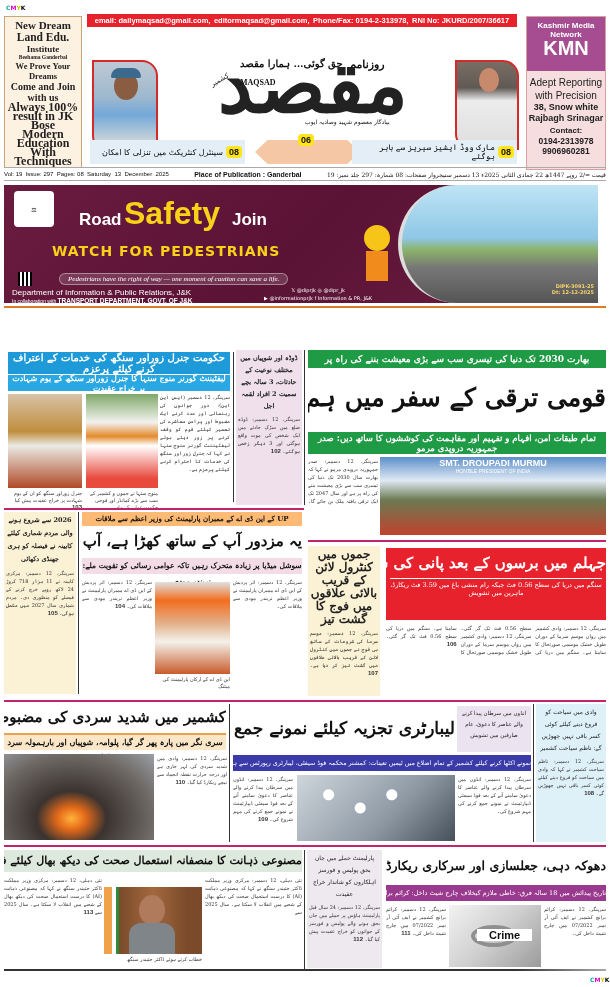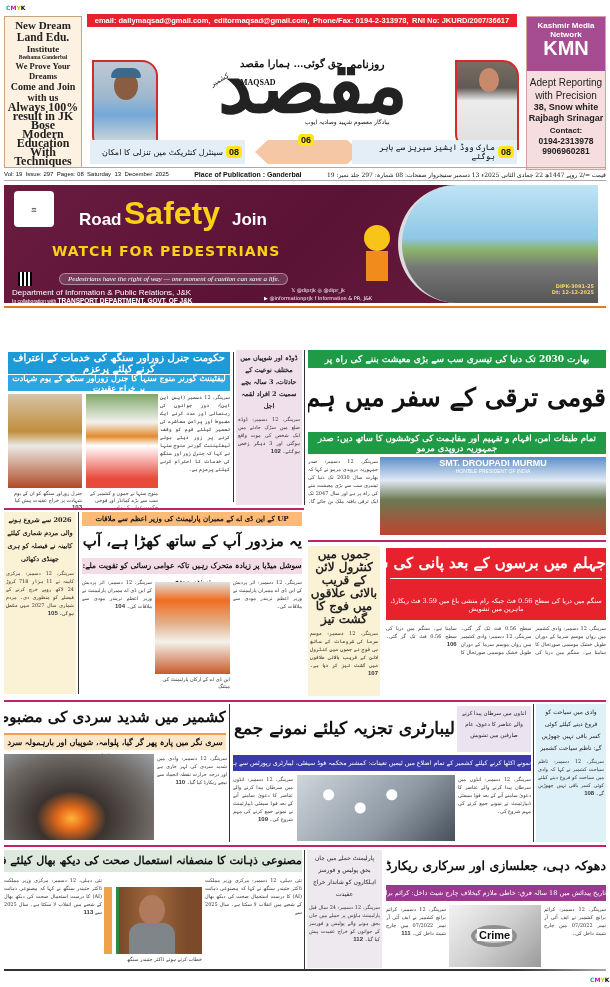--- a/index.html
+++ b/index.html
@@ -228,7 +228,7 @@
 </div>
 <div class="abs" style="left:386px;top:548px;width:220px;height:72px;background:#e8222c">
   <div class="urdu" style="color:#fff;font-size:15px;font-weight:bold;text-align:center;line-height:30px;white-space:nowrap;overflow:hidden">جہلم میں برسوں کے بعد پانی کی سطح کافی نیچے درج</div>
-  <div class="urdu" style="color:#fff;font-size:6.5px;text-align:center;border-top:1px solid #fff;padding-top:18px;margin:0 4px">سنگم میں دریا کی سطح 0.56 فٹ جبکہ رام منشی باغ میں 3.59 فٹ ریکارڈ، ماہرین میں تشویش</div>
+  <div class="urdu" style="color:#fff;font-size:6.5px;text-align:center;border-top:1px solid #fff;padding-top:2px;margin:0 4px">سنگم میں دریا کی سطح 0.56 فٹ جبکہ رام منشی باغ میں 3.59 فٹ ریکارڈ، ماہرین میں تشویش</div>
 </div>
 <div class="abs bodytext" style="left:386px;top:624px;width:220px;height:72px;overflow:hidden;column-count:3;column-gap:4px"><span>سرینگر، 12 دسمبر: وادی کشمیر میں رواں موسم سرما کے دوران طویل خشک موسمی صورتحال کا سامنا ہے۔ سنگم میں دریا کی سطح 0.56 فٹ تک گر گئی۔</span> <span>سرینگر، 12 دسمبر: وادی کشمیر میں رواں موسم سرما کے دوران طویل خشک موسمی صورتحال کا سامنا ہے۔ سنگم میں دریا کی سطح 0.56 فٹ تک گر گئی۔</span> <span class="num">106</span></div>
 <div class="abs hrline" style="left:4px;top:700px;width:602px;background:#c2236a"></div>

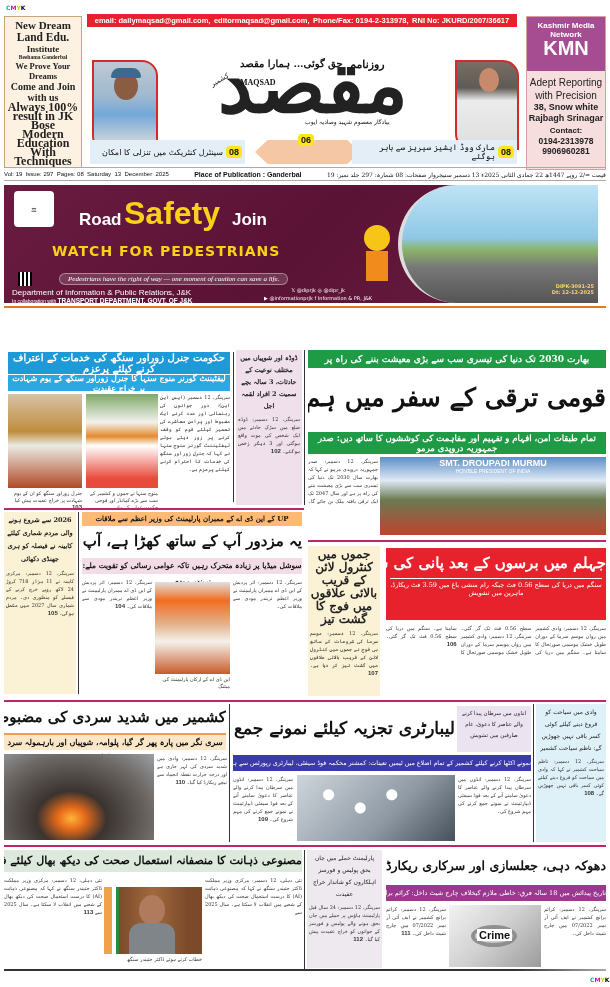--- a/index.html
+++ b/index.html
@@ -271,7 +271,7 @@
 <div class="abs bodytext" style="left:386px;top:905px;width:60px;height:62px;overflow:hidden"><span>سرینگر، 12 دسمبر: کرائم برانچ کشمیر نے ایف آئی آر نمبر 07/2022 میں چارج شیٹ داخل کی۔</span> <span class="num">111</span></div>
 <div class="pic" style="left:449px;top:905px;width:92px;height:62px;background:linear-gradient(135deg,#f2f2f2,#cfcfcf 50%,#9b9b9b)">
   <div style="position:absolute;left:22px;top:20px;width:46px;height:22px;border:4px solid #8f8f8f;border-radius:50%"></div>
-  <div style="position:absolute;left:28px;top:24px;font-family:'Liberation Sans',sans-serif;font-weight:bold;font-size:11px;color:#111;background:#fff;padding:0 2px">Crime</div>
+  <div style="position:absolute;left:28px;top:24px;font-family:'Liberation Sans',sans-serif;font-weight:bold;font-size:11px;color:#111;background:#fff;padding:0 12px">Crime</div>
 </div>
 <div class="abs bodytext" style="left:544px;top:905px;width:62px;height:62px;overflow:hidden">سرینگر، 12 دسمبر: کرائم برانچ کشمیر نے ایف آئی آر نمبر 07/2022 میں چارج شیٹ داخل کی۔</div>
 <div class="abs" style="left:4px;top:969px;width:602px;height:2px;background:linear-gradient(90deg,#333 0%,#333 85%,#aaa 100%)"></div>

